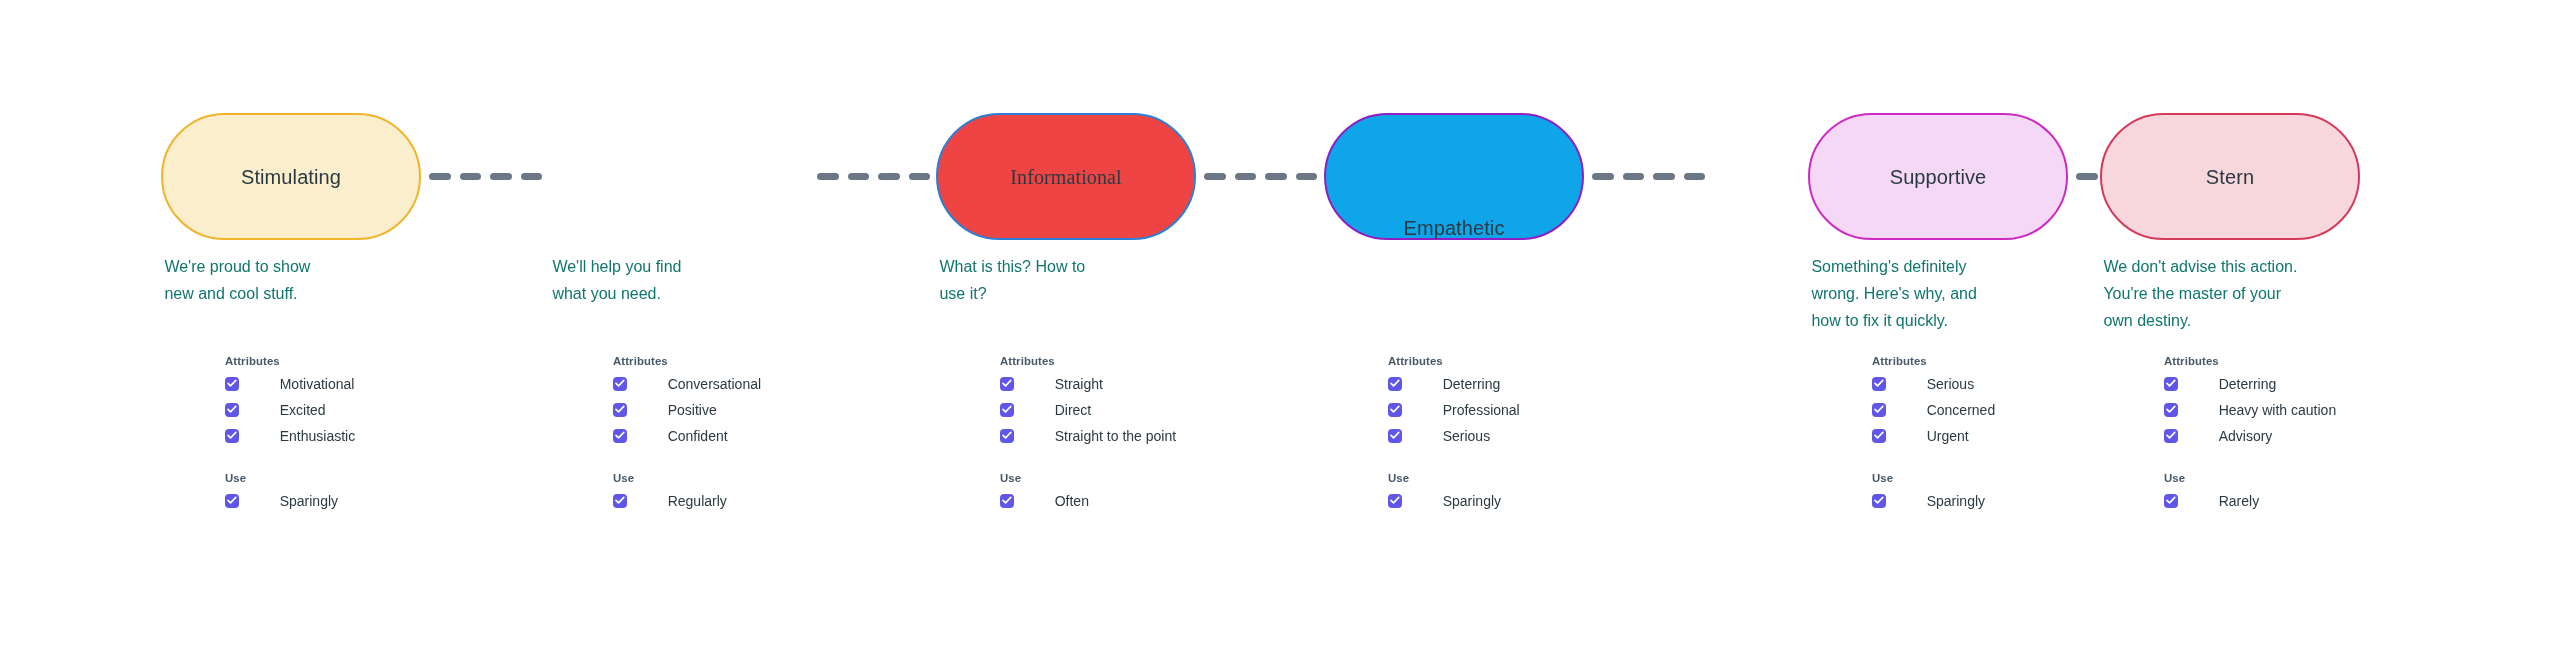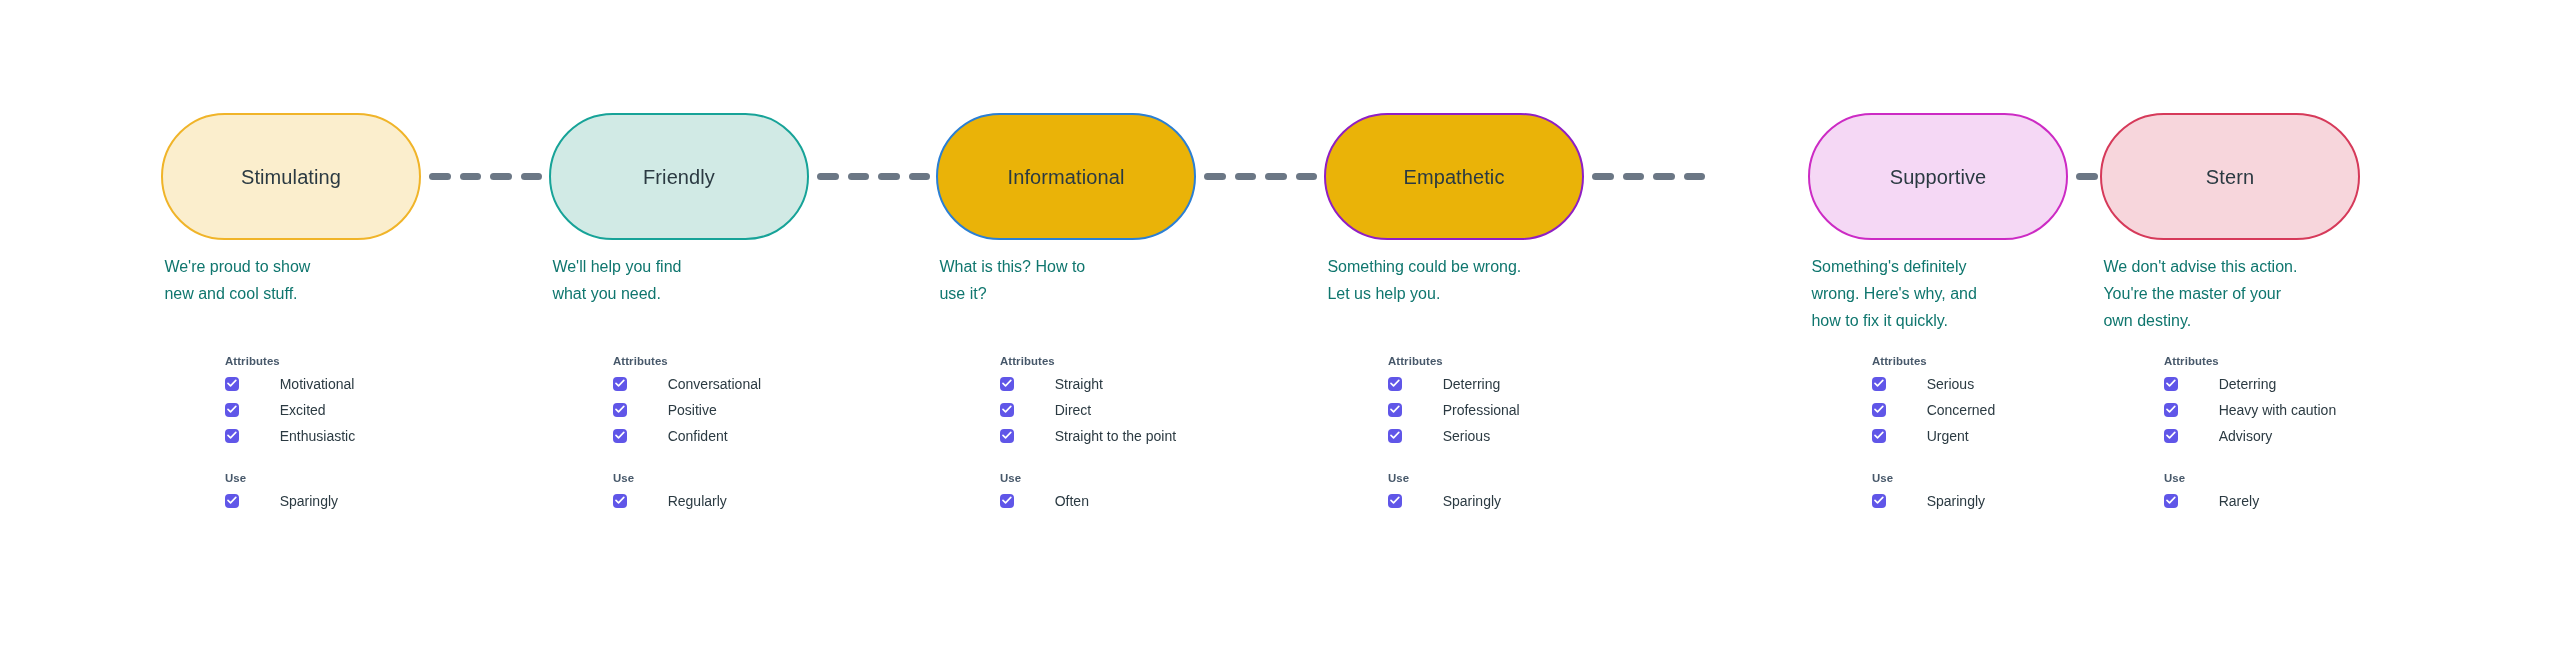--- a/index.html
+++ b/index.html
@@ -196,9 +196,6 @@
       </div>
     </div>
     <div class="col" style="left: 549px;">
-      <div class="pill" style="border-color: rgb(23, 163, 152); background: rgb(209, 234, 229);">
-        <span class="pill-label">Friendly</span>
-      </div>
       <div class="connector">
         <span class="dash" style="background: rgb(107, 119, 133);"></span>
         <span class="dash" style="background: rgb(107, 119, 133);"></span>

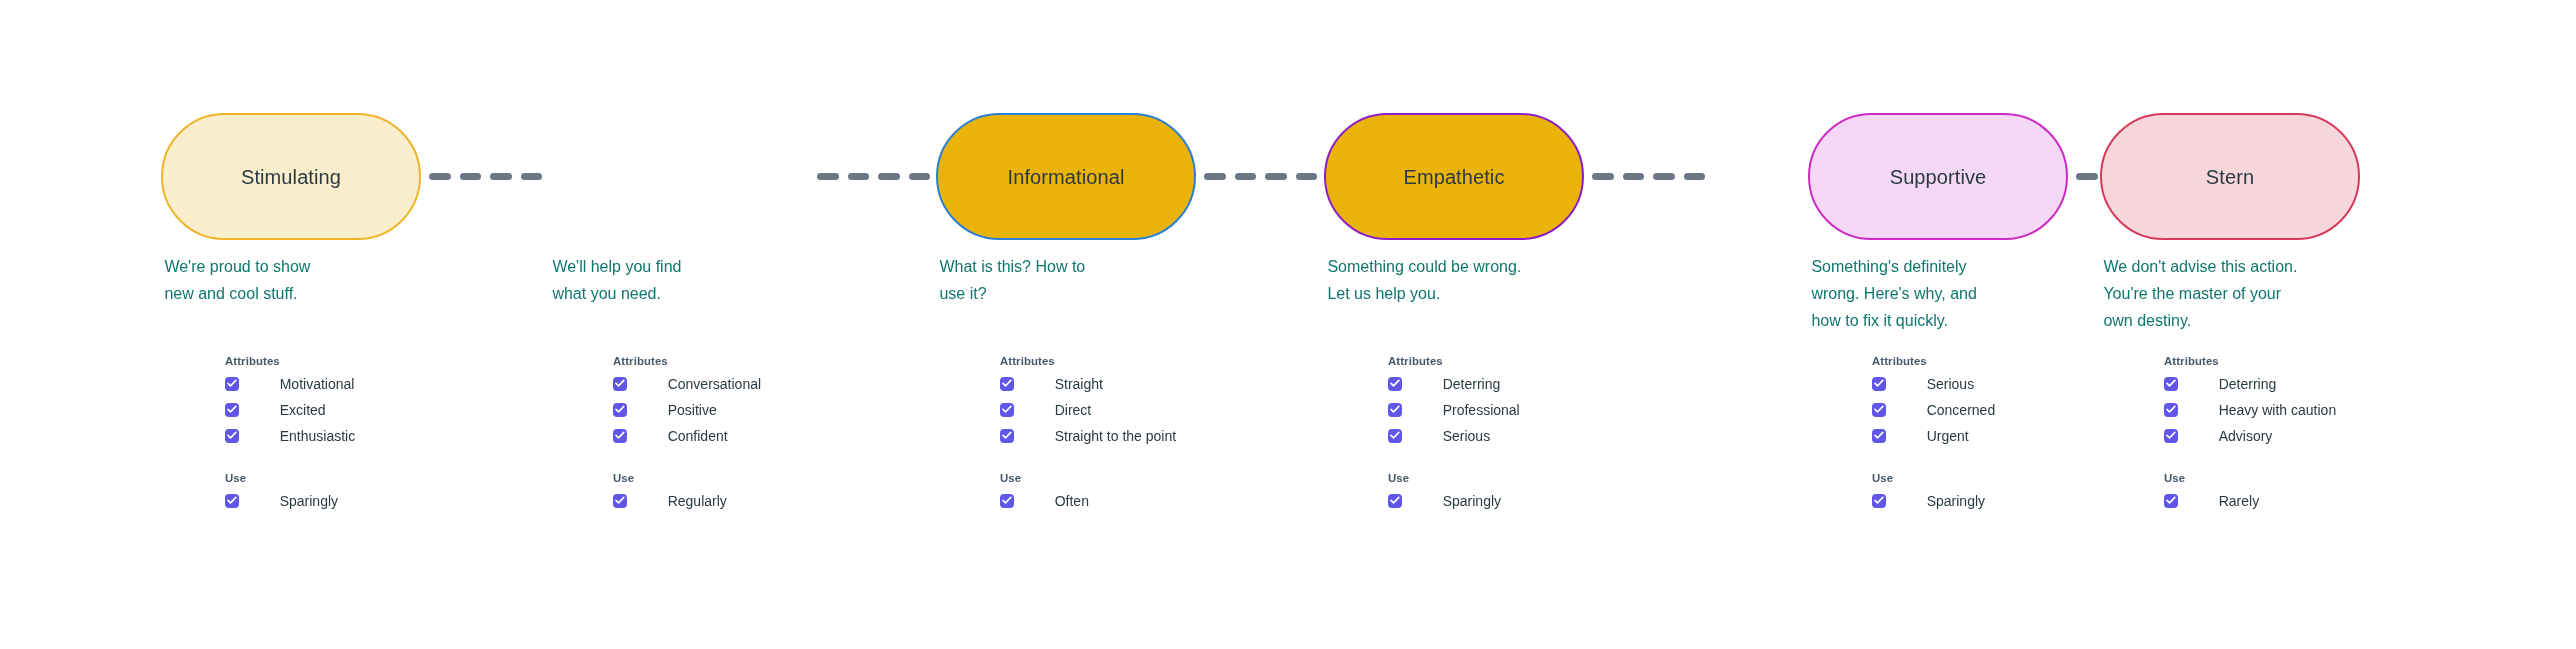--- a/index.html
+++ b/index.html
@@ -246,7 +246,7 @@
       </div>
     </div>
     <div class="col" style="left: 936px;">
-      <div class="pill" style="border-color: rgb(43, 127, 212); background: #eab308;">
+      <div class="pill" style="border-color: rgb(43, 127, 212); background: #ef4444; font-family: Liberation Serif, serif;">
         <span class="pill-label">Informational</span>
       </div>
       <div class="connector">

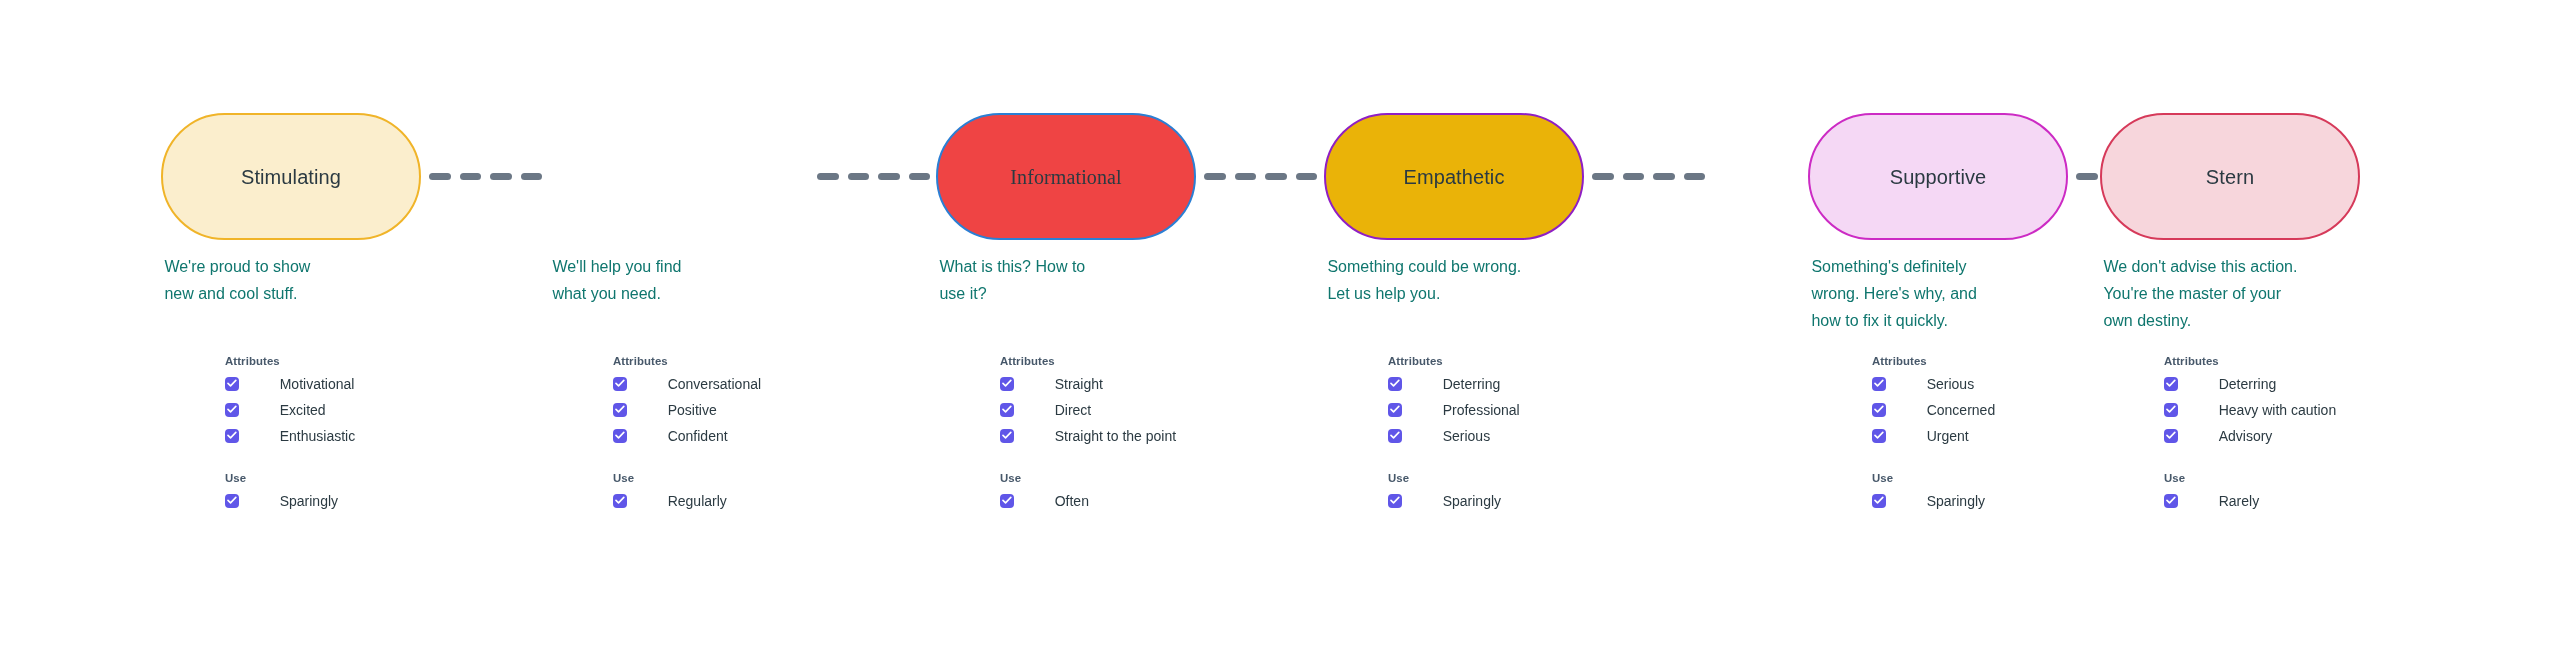--- a/index.html
+++ b/index.html
@@ -299,7 +299,7 @@
       </div>
     </div>
     <div class="col" style="left: 1324px;">
-      <div class="pill" style="border-color: rgb(143, 31, 196); background: #eab308;">
+      <div class="pill" style="border-color: rgb(143, 31, 196); background: #0ea5e9; align-items: flex-end;">
         <span class="pill-label">Empathetic</span>
       </div>
       <div class="connector">

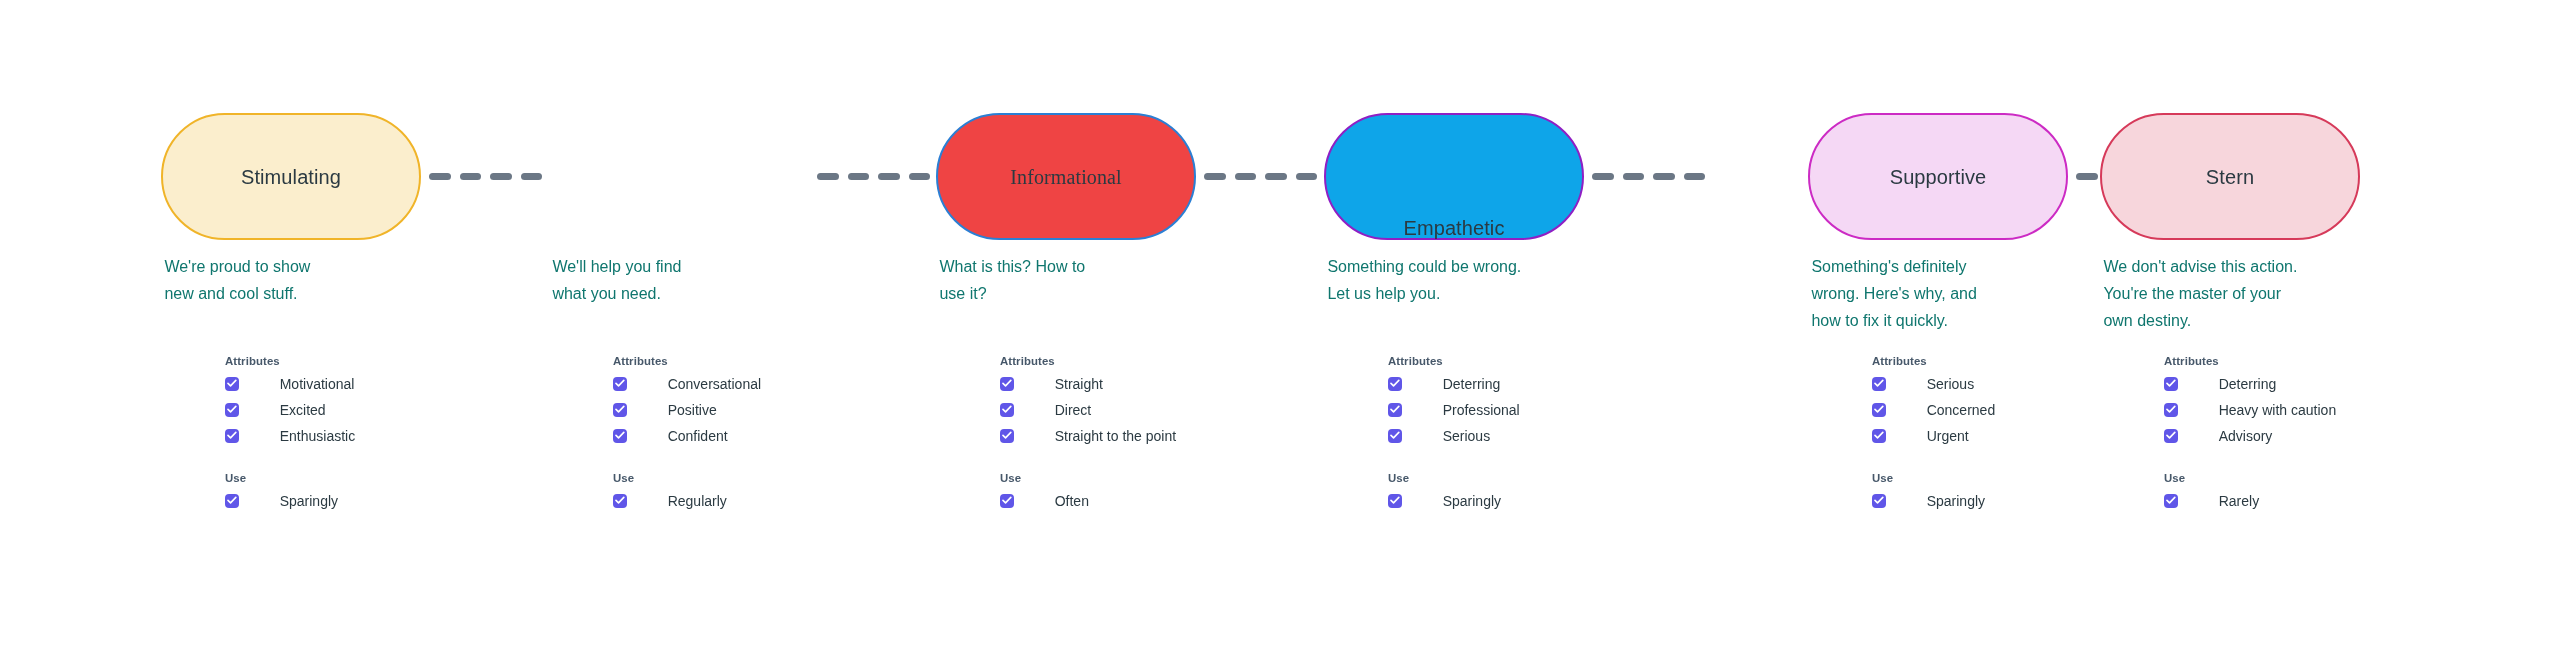--- a/index.html
+++ b/index.html
@@ -308,8 +308,6 @@
         <span class="dash" style="background: rgb(107, 119, 133);"></span>
         <span class="dash" style="background: rgb(107, 119, 133);"></span>
       </div>
-      <div class="desc">Something could be wrong.
-Let us help you.</div>
       <div class="meta">
         <div class="meta-heading">Attributes</div>
         <ul class="meta-list">

